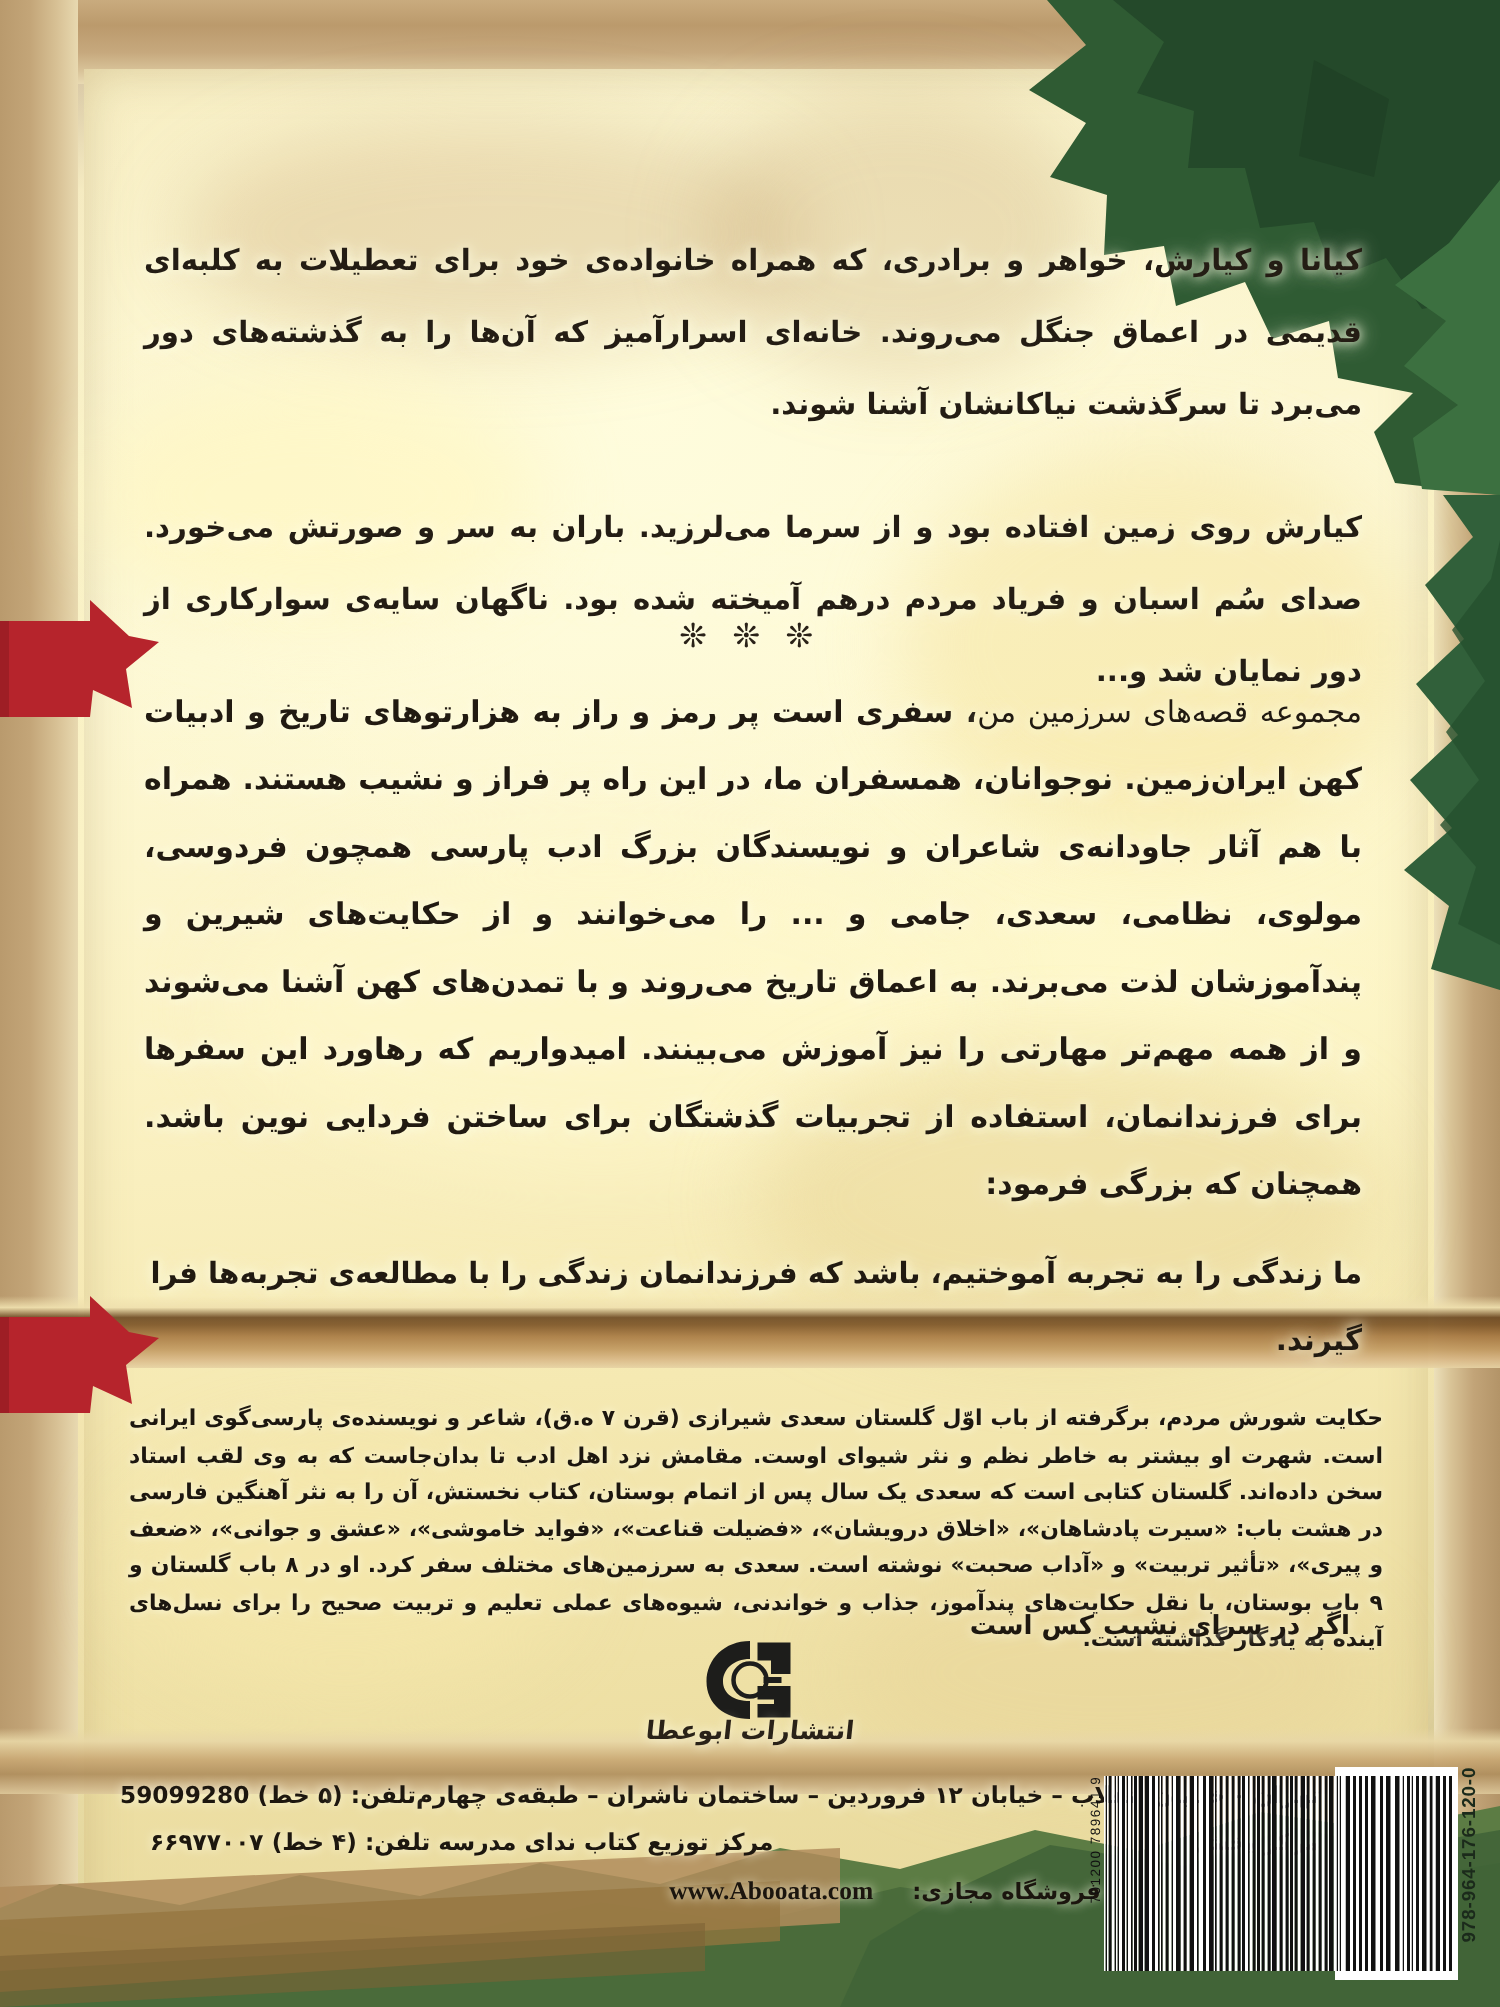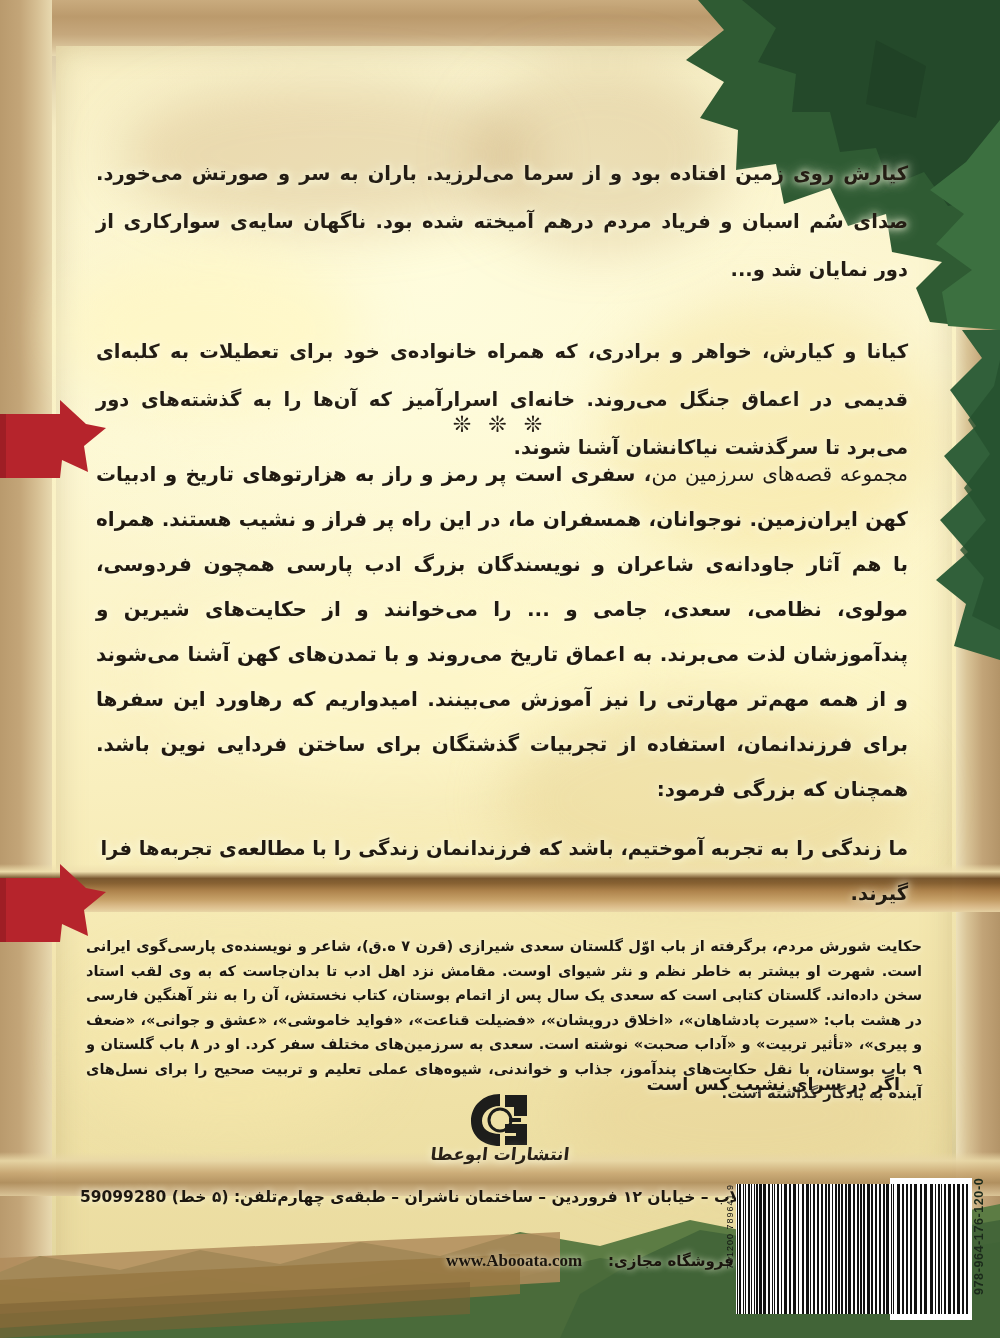--- a/index.html
+++ b/index.html
@@ -256,8 +256,8 @@
   </svg>
 
   <div class="story-block">
+    <p>کیانا و کیارش، خواهر و برادری، که همراه خانواده‌ی خود برای تعطیلات به کلبه‌ای قدیمی در اعماق جنگل می‌روند. خانه‌ای اسرارآمیز که آن‌ها را به گذشته‌های دور می‌برد تا سرگذشت نیاکانشان آشنا شوند.</p>
     <p>کیارش روی زمین افتاده بود و از سرما می‌لرزید. باران به سر و صورتش می‌خورد. صدای سُم اسبان و فریاد مردم درهم آمیخته شده بود. ناگهان سایه‌ی سوارکاری از دور نمایان شد و...</p>
-    <p>کیانا و کیارش، خواهر و برادری، که همراه خانواده‌ی خود برای تعطیلات به کلبه‌ای قدیمی در اعماق جنگل می‌روند. خانه‌ای اسرارآمیز که آن‌ها را به گذشته‌های دور می‌برد تا سرگذشت نیاکانشان آشنا شوند.</p>
   </div>
 
   <div class="stars">❊ ❊ ❊</div>

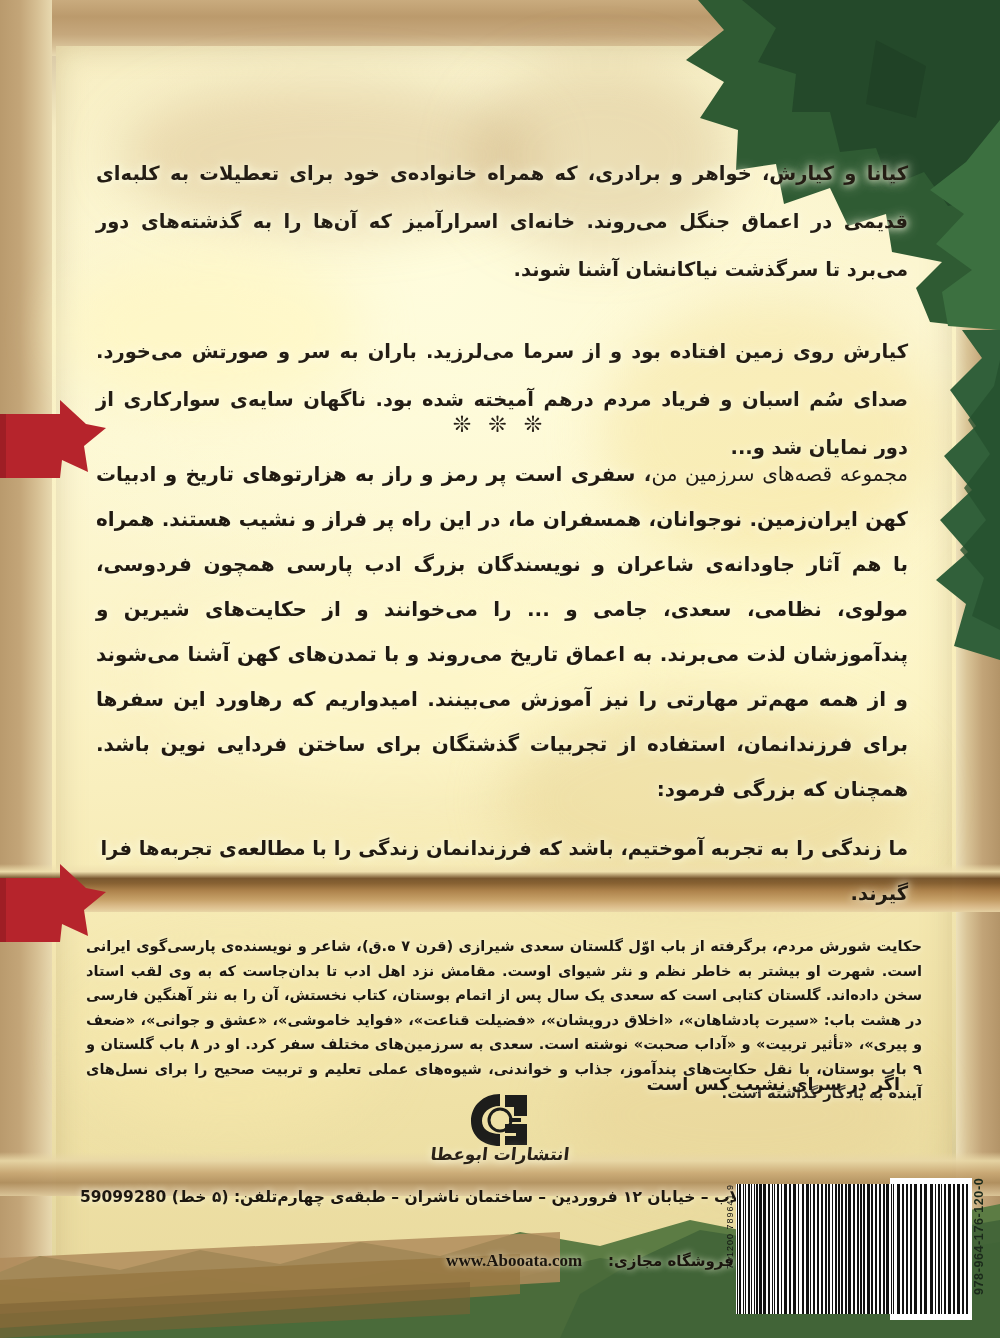--- a/index.html
+++ b/index.html
@@ -295,6 +295,12 @@
     </div>
     <div class="line">
       <span class="lbl">مرکز پخش:</span>
+      <span>
+        <span>مرکز توزیع کتاب ندای مدرسه</span>
+        <span class="lbl">تلفن:</span>
+        <span>(۴ خط)</span>
+        <span>۶۶۹۷۷۰۰۷</span>
+      </span>
     </div>
   </div>
 

